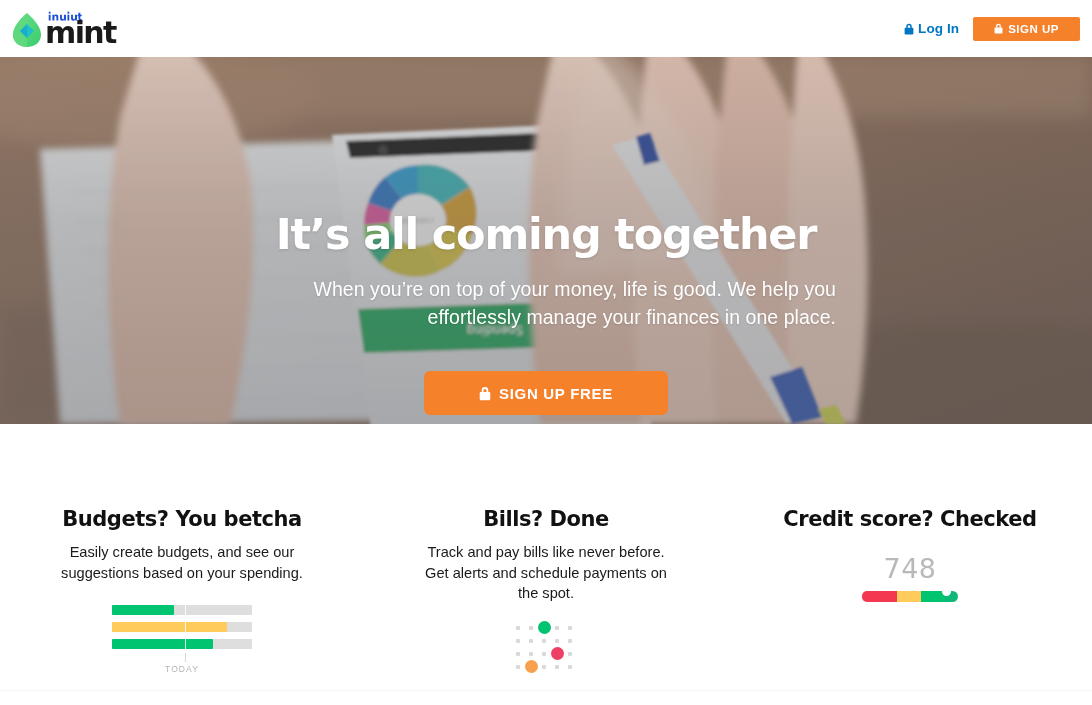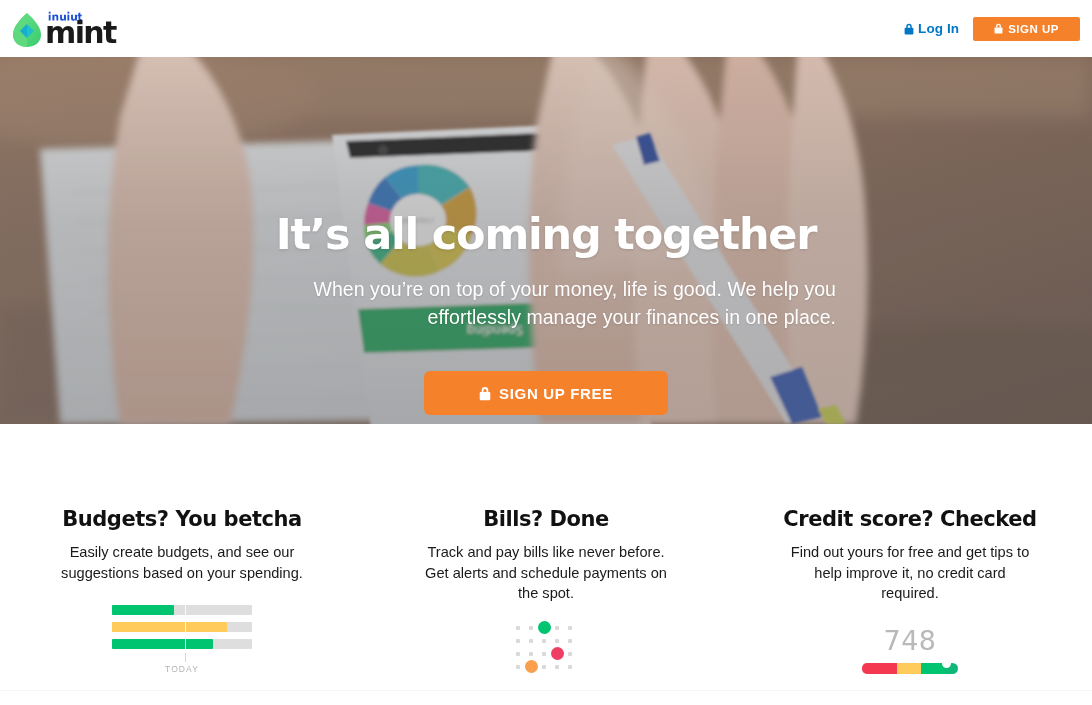--- a/index.html
+++ b/index.html
@@ -495,7 +495,6 @@
 
     <div class="feature">
       <h3>Credit score? Checked</h3>
-      <p>Find out yours for free and get tips to help improve it, no credit card required.</p>
       <div class="feature-art">
         <div class="credit-art">
           <div class="credit-score">748</div>

